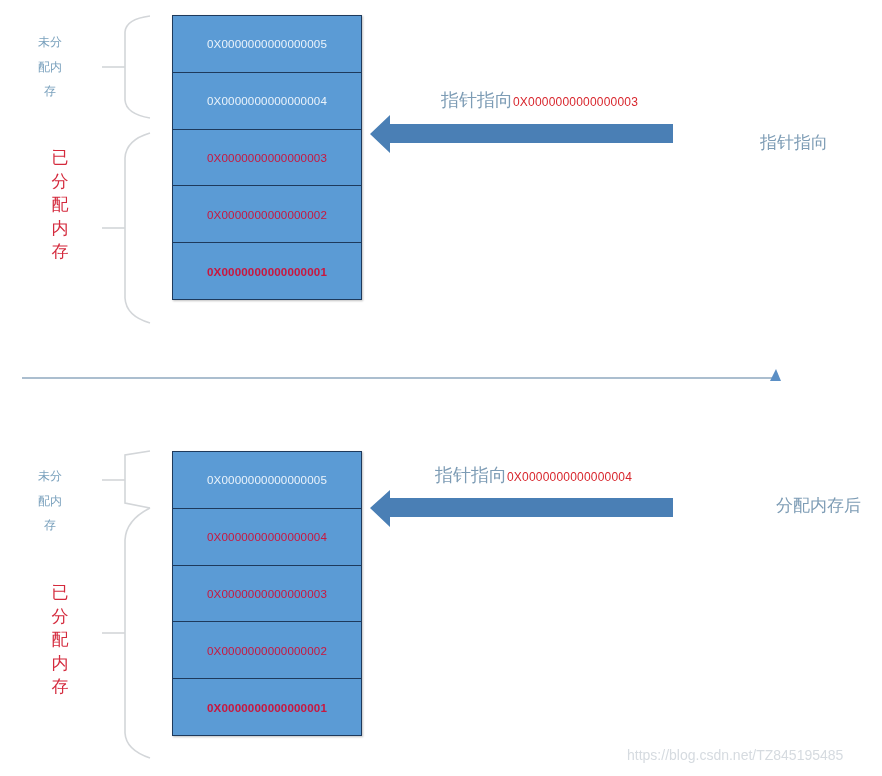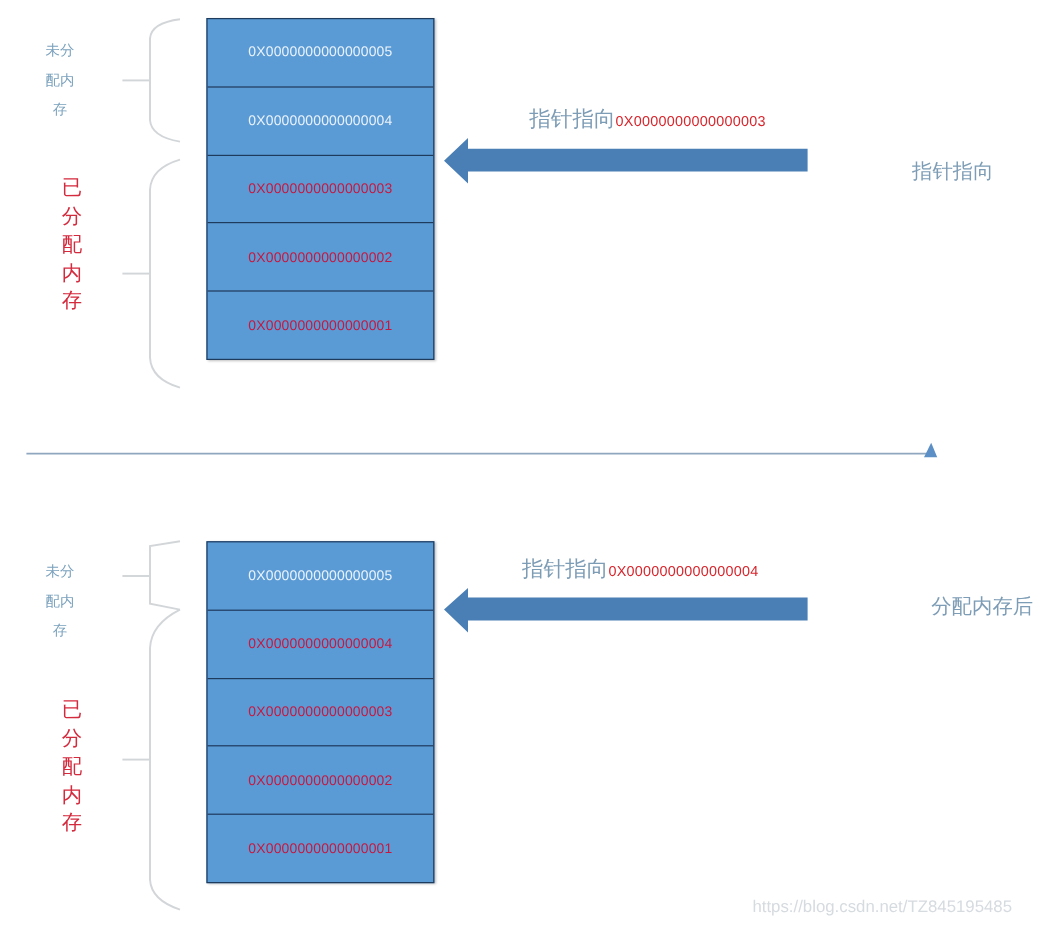--- a/index.html
+++ b/index.html
@@ -12,7 +12,7 @@
   .cell { height: 56.8px; box-sizing: border-box; border-bottom: 1.5px solid #1e3a5c;
           display: flex; align-items: center; justify-content: center;
           font-family: "Liberation Sans", sans-serif; font-size: 11.6px; letter-spacing: 0.15px; }
-  .cell:last-child { border-bottom: none; }
+  .cell:last-child { border-bottom: none; font-weight: bold; }
   .cell.free { color: #eaf3fb; }
   .cell.used { color: #c8173f; }
   .label-free { color: #7aa1bd; font-size: 12px; line-height: 24.5px; text-align: center; width: 46px; }

